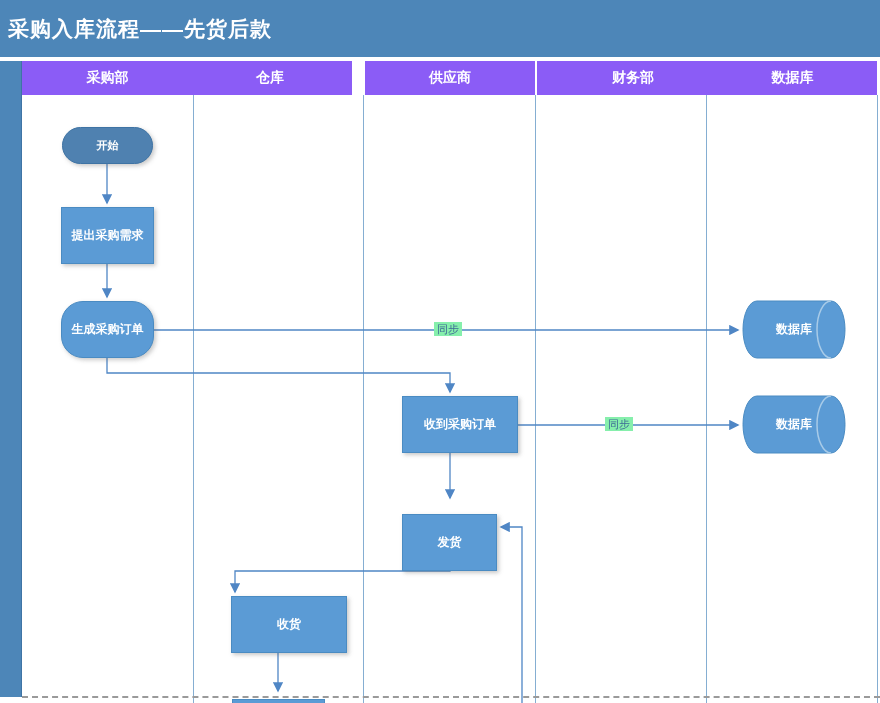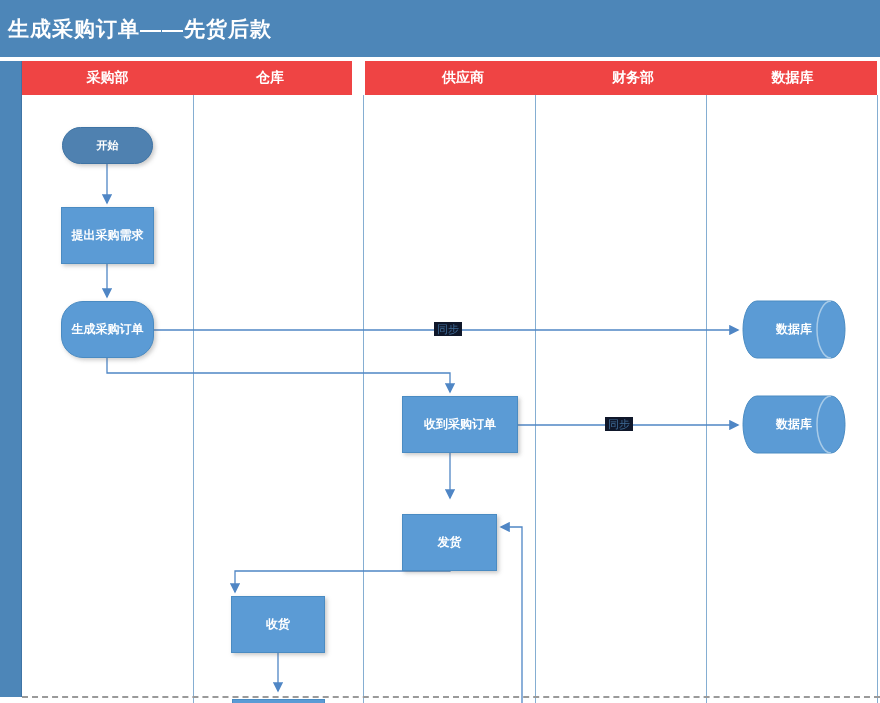--- a/index.html
+++ b/index.html
@@ -58,7 +58,7 @@
 <div class="canvas">
 
   <div class="title-bar">
-    <span class="title-text">生成采购订单——先货后款</span>
+    <span class="title-text">采购入库流程——先货后款</span>
   </div>
 
   <div class="side-bar"></div>

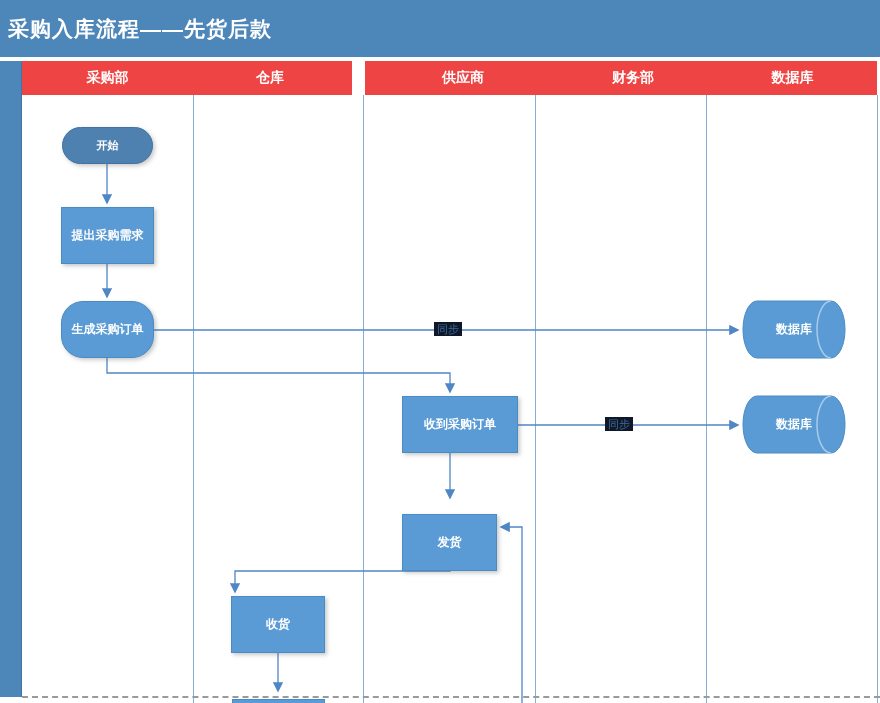--- a/index.html
+++ b/index.html
@@ -21,7 +21,7 @@
     border-right:1px solid #3f74a5;box-sizing:border-box;
   }
   .lane-header{
-    position:absolute;top:61px;height:34px;background:#ef4444;
+    position:absolute;top:61px;height:34px;background:#8b5cf6;
     color:#fff;font-size:14px;font-weight:bold;
     display:flex;align-items:center;justify-content:center;
   }

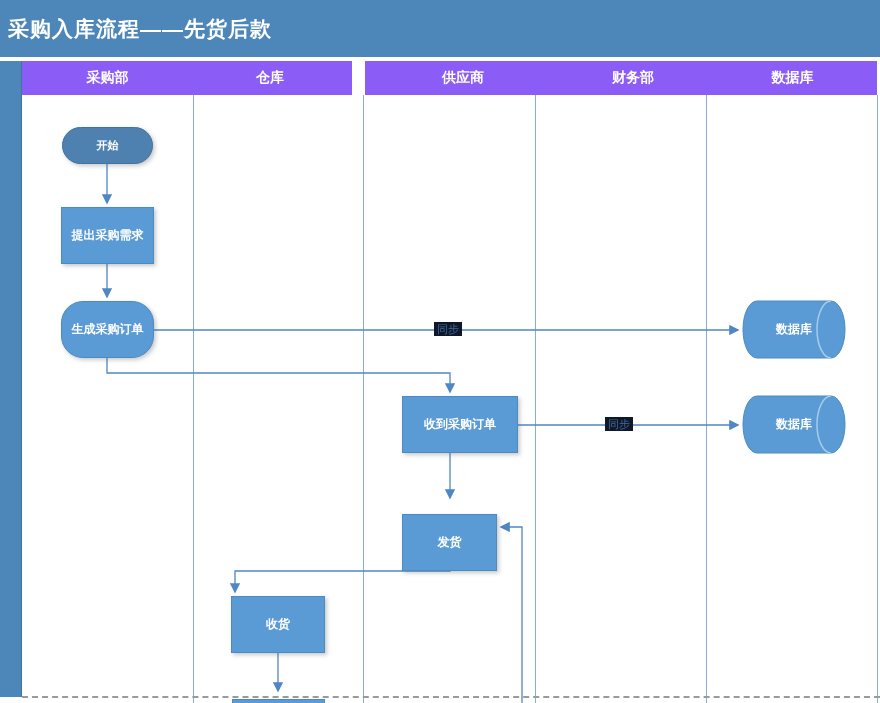--- a/index.html
+++ b/index.html
@@ -65,7 +65,7 @@
 
   <div class="lane-header" style="left:22px;width:171px;">采购部</div>
   <div class="lane-header" style="left:188px;width:164px;">仓库</div>
-  <div class="lane-header" style="left:365px;width:170px;padding-left:13px;">供应商</div>
+  <div class="lane-header" style="left:365px;width:170px;">供应商</div>
   <div class="lane-header" style="left:537px;width:192px;">财务部</div>
   <div class="lane-header" style="left:708px;width:169px;">数据库</div>
 

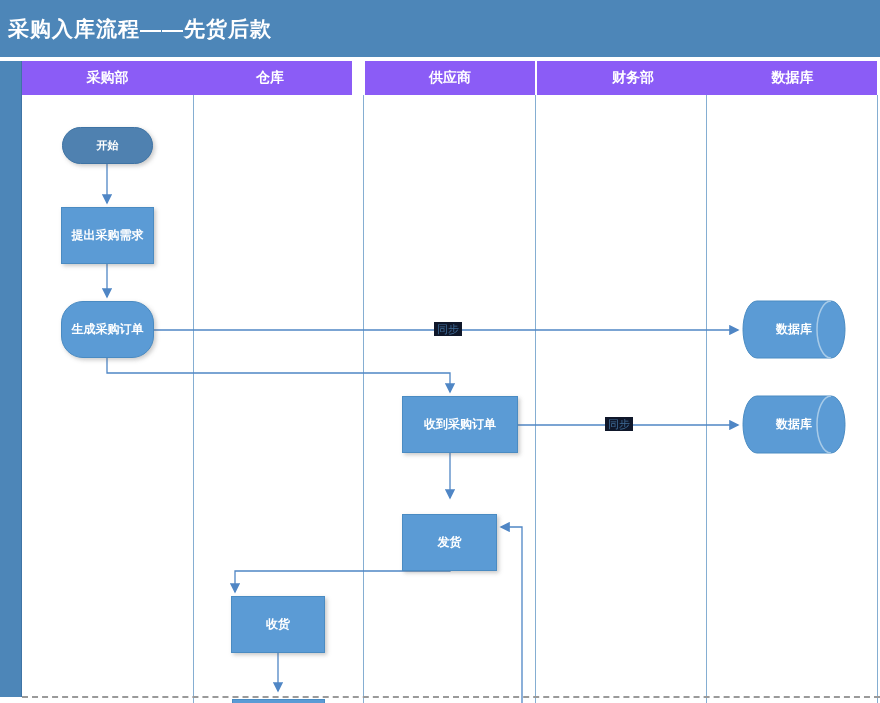--- a/index.html
+++ b/index.html
@@ -47,7 +47,7 @@
     display:flex;align-items:center;justify-content:center;pointer-events:none;
   }
   .edge-label{
-    position:absolute;background:#0f172a;color:#3e6a96;font-size:11px;
+    position:absolute;background:#86efac;color:#3e6a96;font-size:11px;
     padding:0 3px;line-height:14px;
   }
   .connector-layer{position:absolute;left:0;top:0;pointer-events:none;}

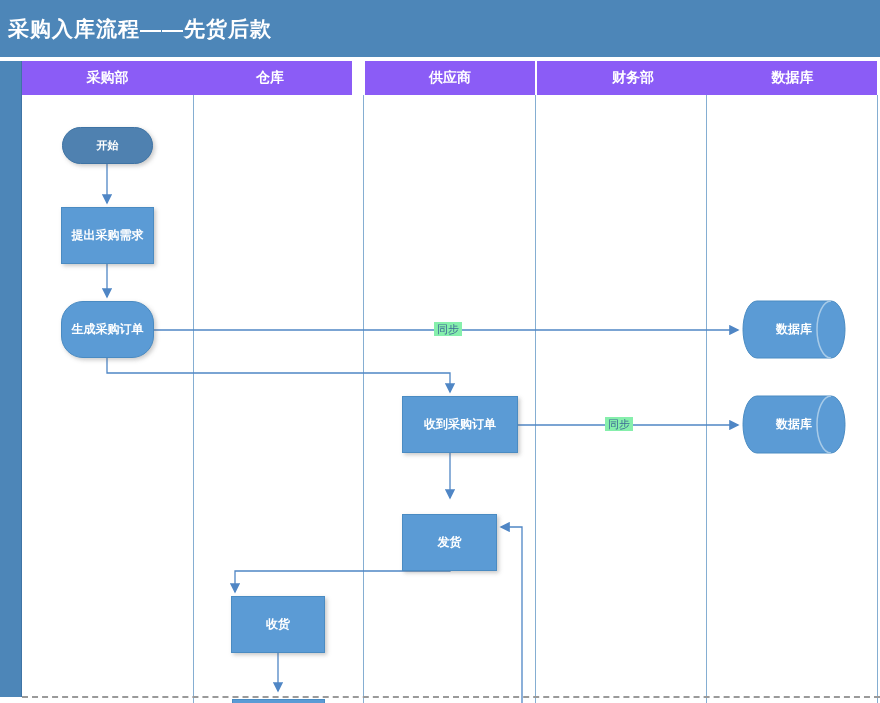--- a/index.html
+++ b/index.html
@@ -121,7 +121,7 @@
 
   <div class="node" style="left:402px;top:514px;width:95px;height:57px;">发货</div>
 
-  <div class="node" style="left:231px;top:596px;width:94px;height:57px;">收货</div>
+  <div class="node" style="left:231px;top:596px;width:116px;height:57px;">收货</div>
 
   <div class="node" style="left:232px;top:699px;width:93px;height:12px;box-shadow:none;"></div>
 

